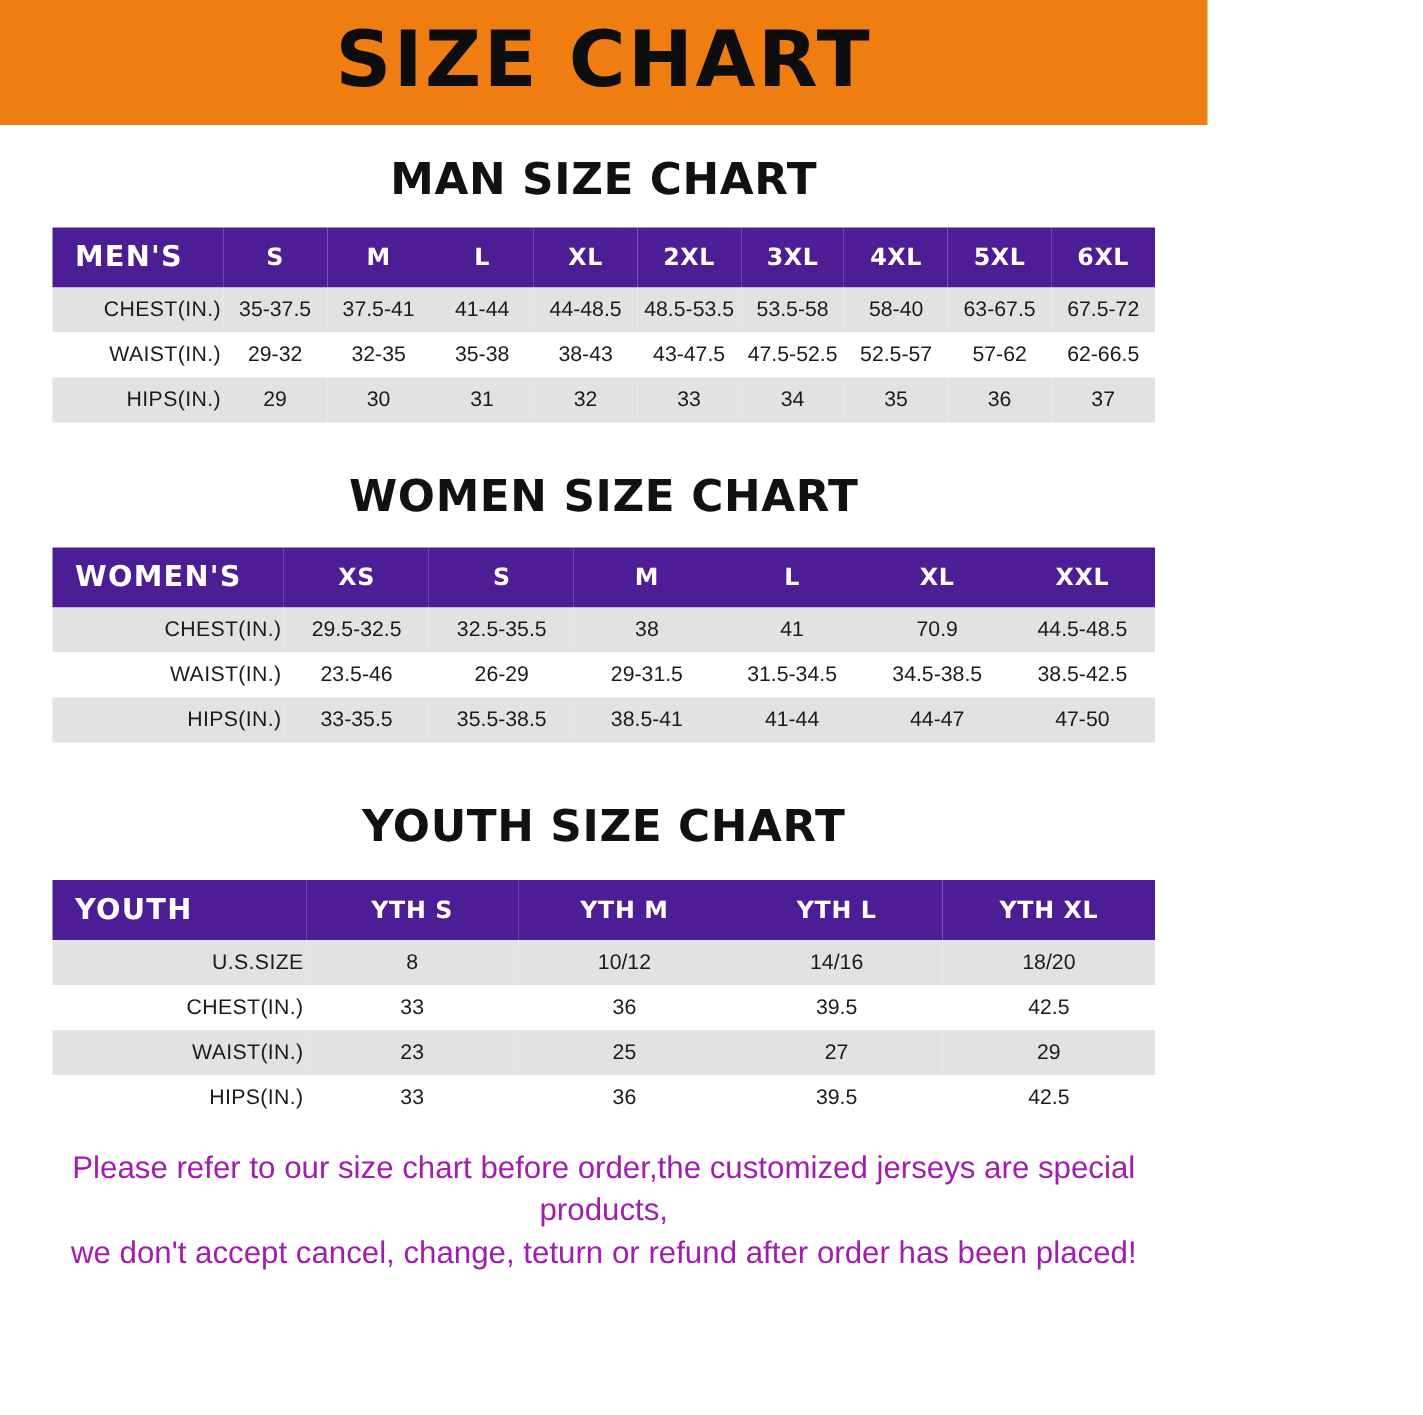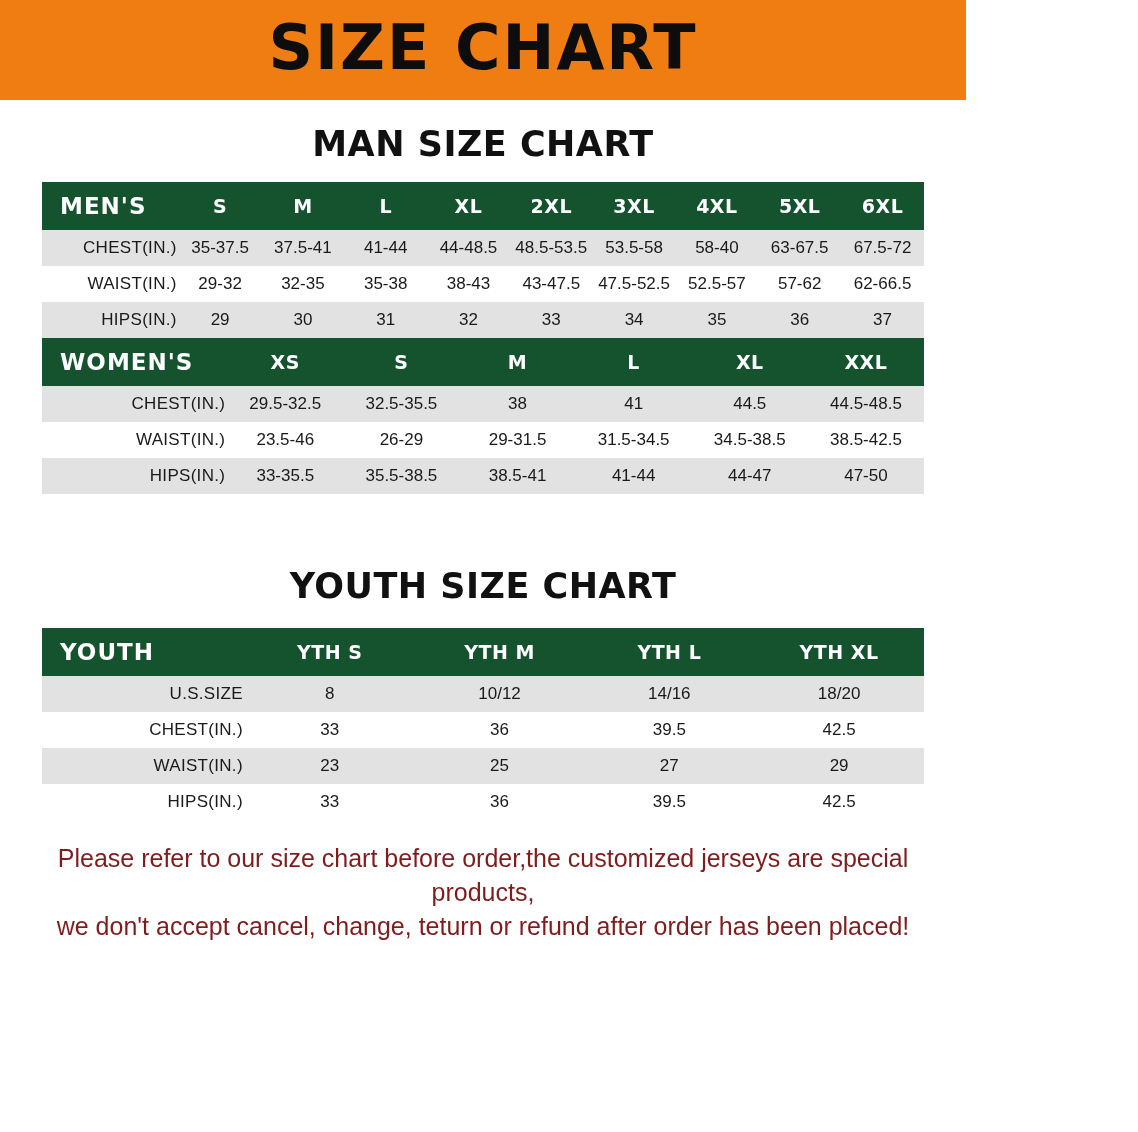--- a/index.html
+++ b/index.html
@@ -61,7 +61,7 @@
     table-layout: fixed;
   }
   table.size-table thead th {
-    background: #14532d;
+    background: #4c1d95;
     color: #ffffff;
     font-family: "DejaVu Sans", sans-serif;
     font-weight: bold;

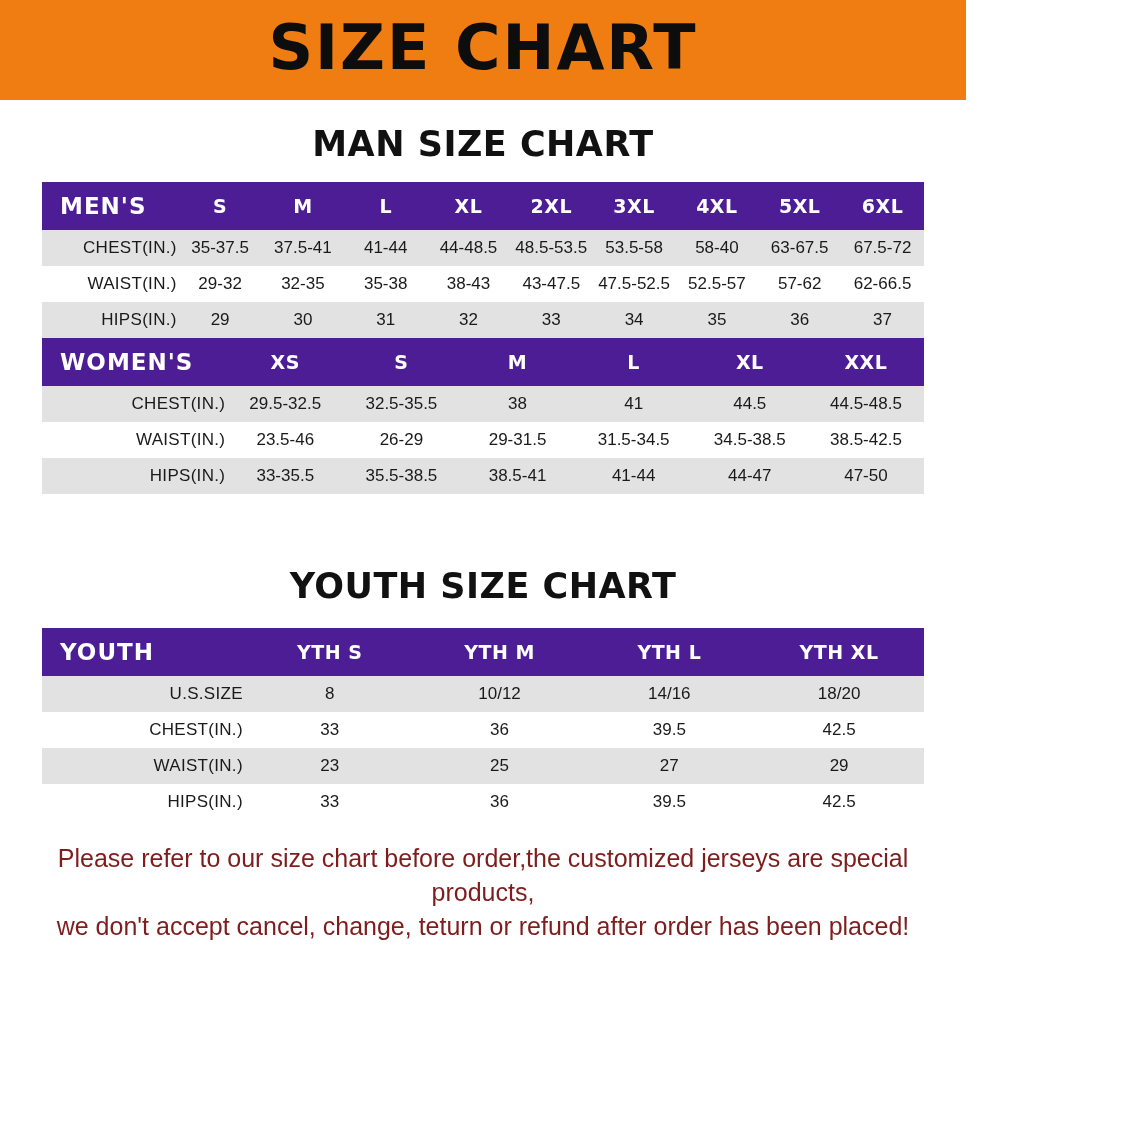--- a/index.html
+++ b/index.html
@@ -193,6 +193,7 @@
     </table>
   </div>
 
+  <div class="section-heading sec-women">WOMEN SIZE CHART</div>
   <div class="table-wrap">
     <table class="size-table women">
       <colgroup>

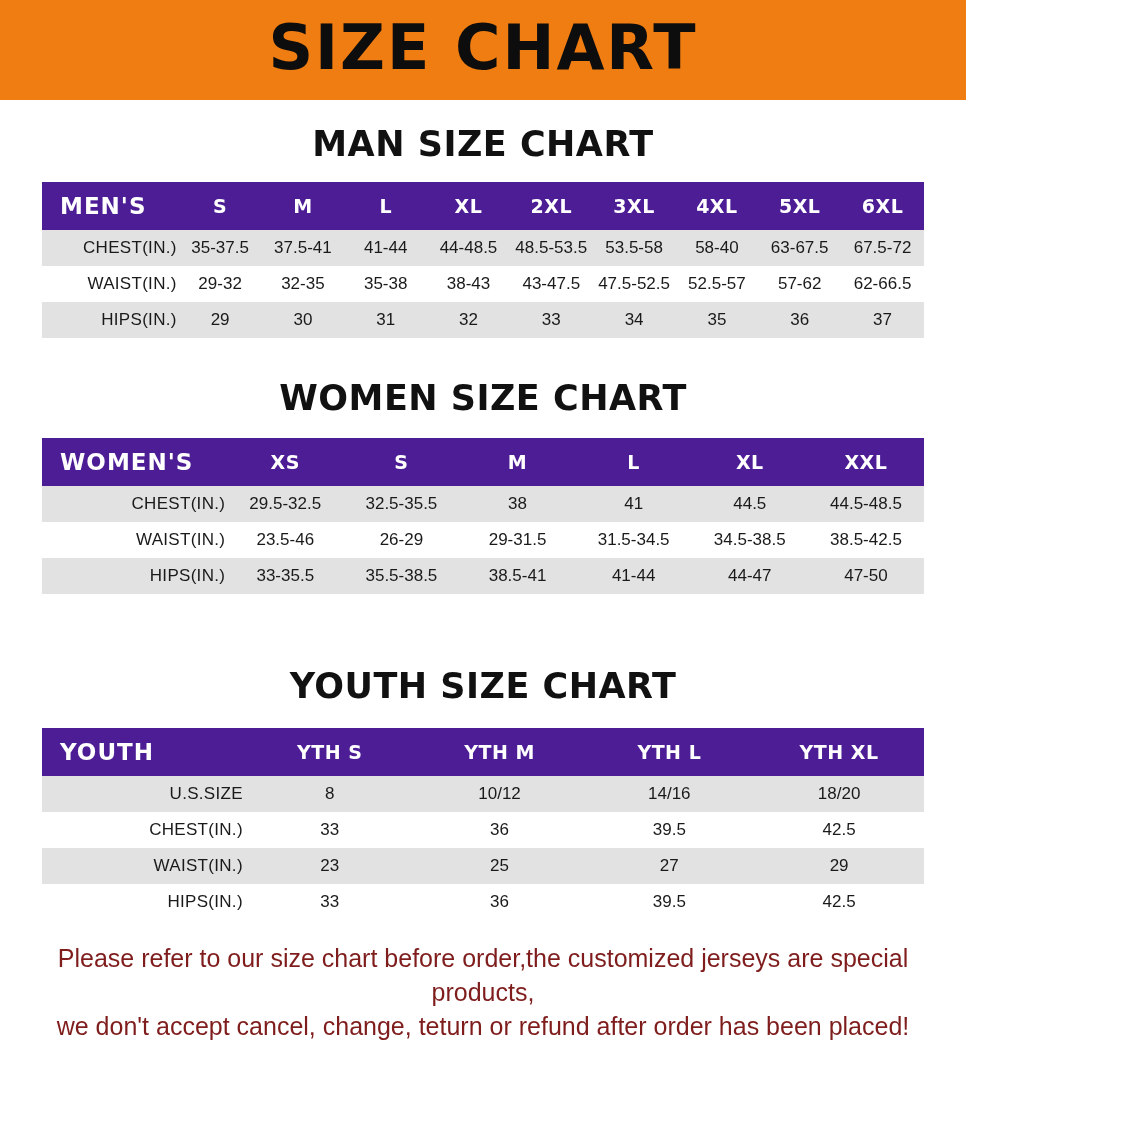--- a/index.html
+++ b/index.html
@@ -223,7 +223,7 @@
           <td>32.5-35.5</td>
           <td>38</td>
           <td>41</td>
-          <td>44.5</td>
+          <td>70.9</td>
           <td>44.5-48.5</td>
         </tr>
         <tr class="plain">

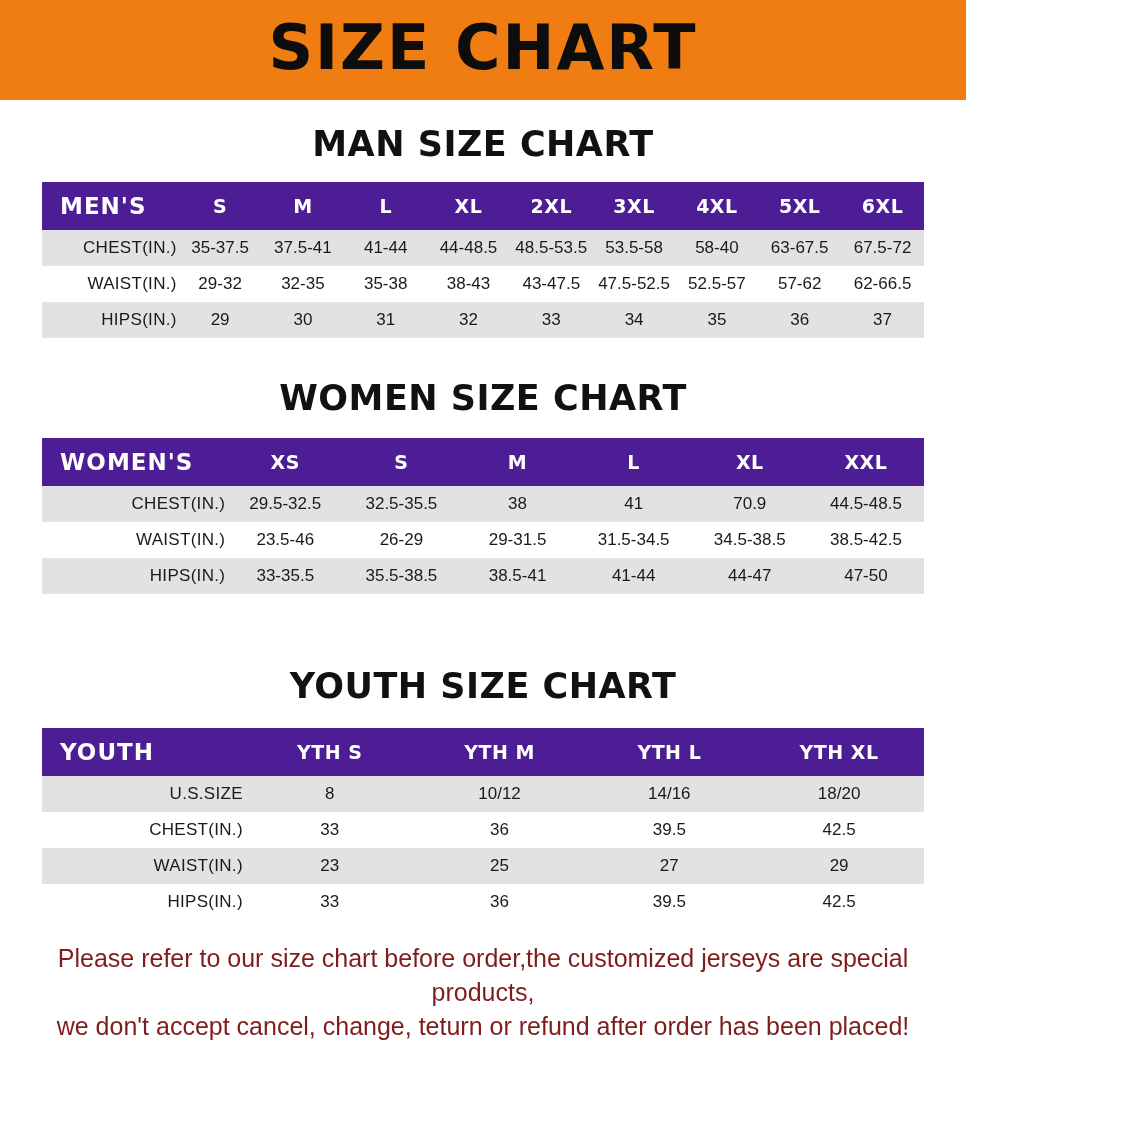--- a/index.html
+++ b/index.html
@@ -49,7 +49,7 @@
   }
   .sec-man    { margin-top: 24px; margin-bottom: 18px; }
   .sec-women  { margin-top: 40px; margin-bottom: 20px; }
-  .sec-youth  { margin-top: 72px; margin-bottom: 22px; }
+  .sec-youth  { margin-top: 48px; margin-bottom: 22px; }
 
   
   .table-wrap {

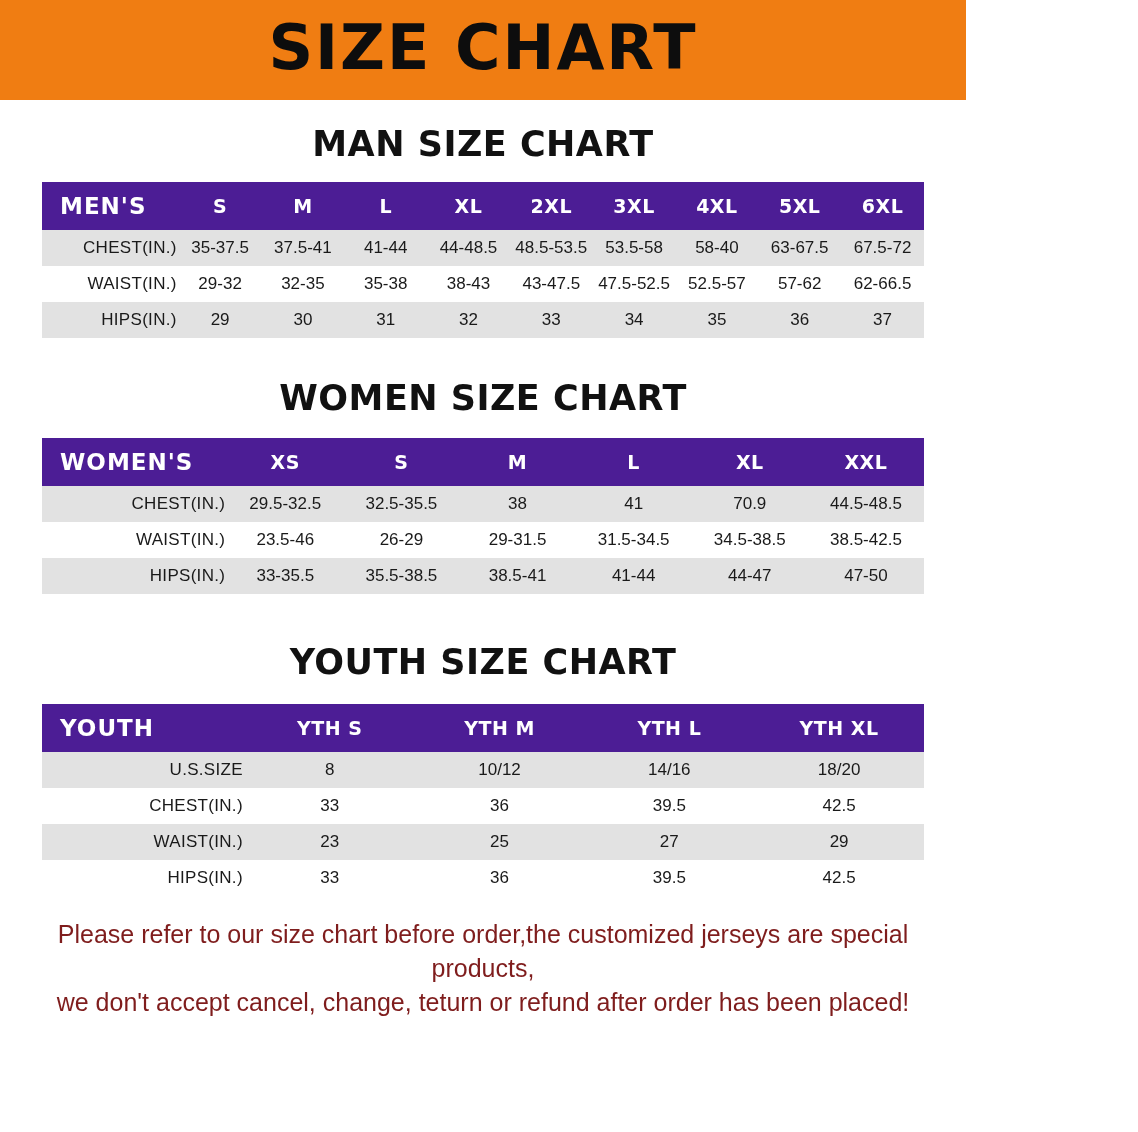--- a/index.html
+++ b/index.html
@@ -106,7 +106,7 @@
   
   .note {
     margin: 22px 36px 0 36px;
-    color: #7f1d1d;
+    color: #a21caf;
     font-family: "Liberation Sans", sans-serif;
     font-size: 25px;
     line-height: 1.35;

